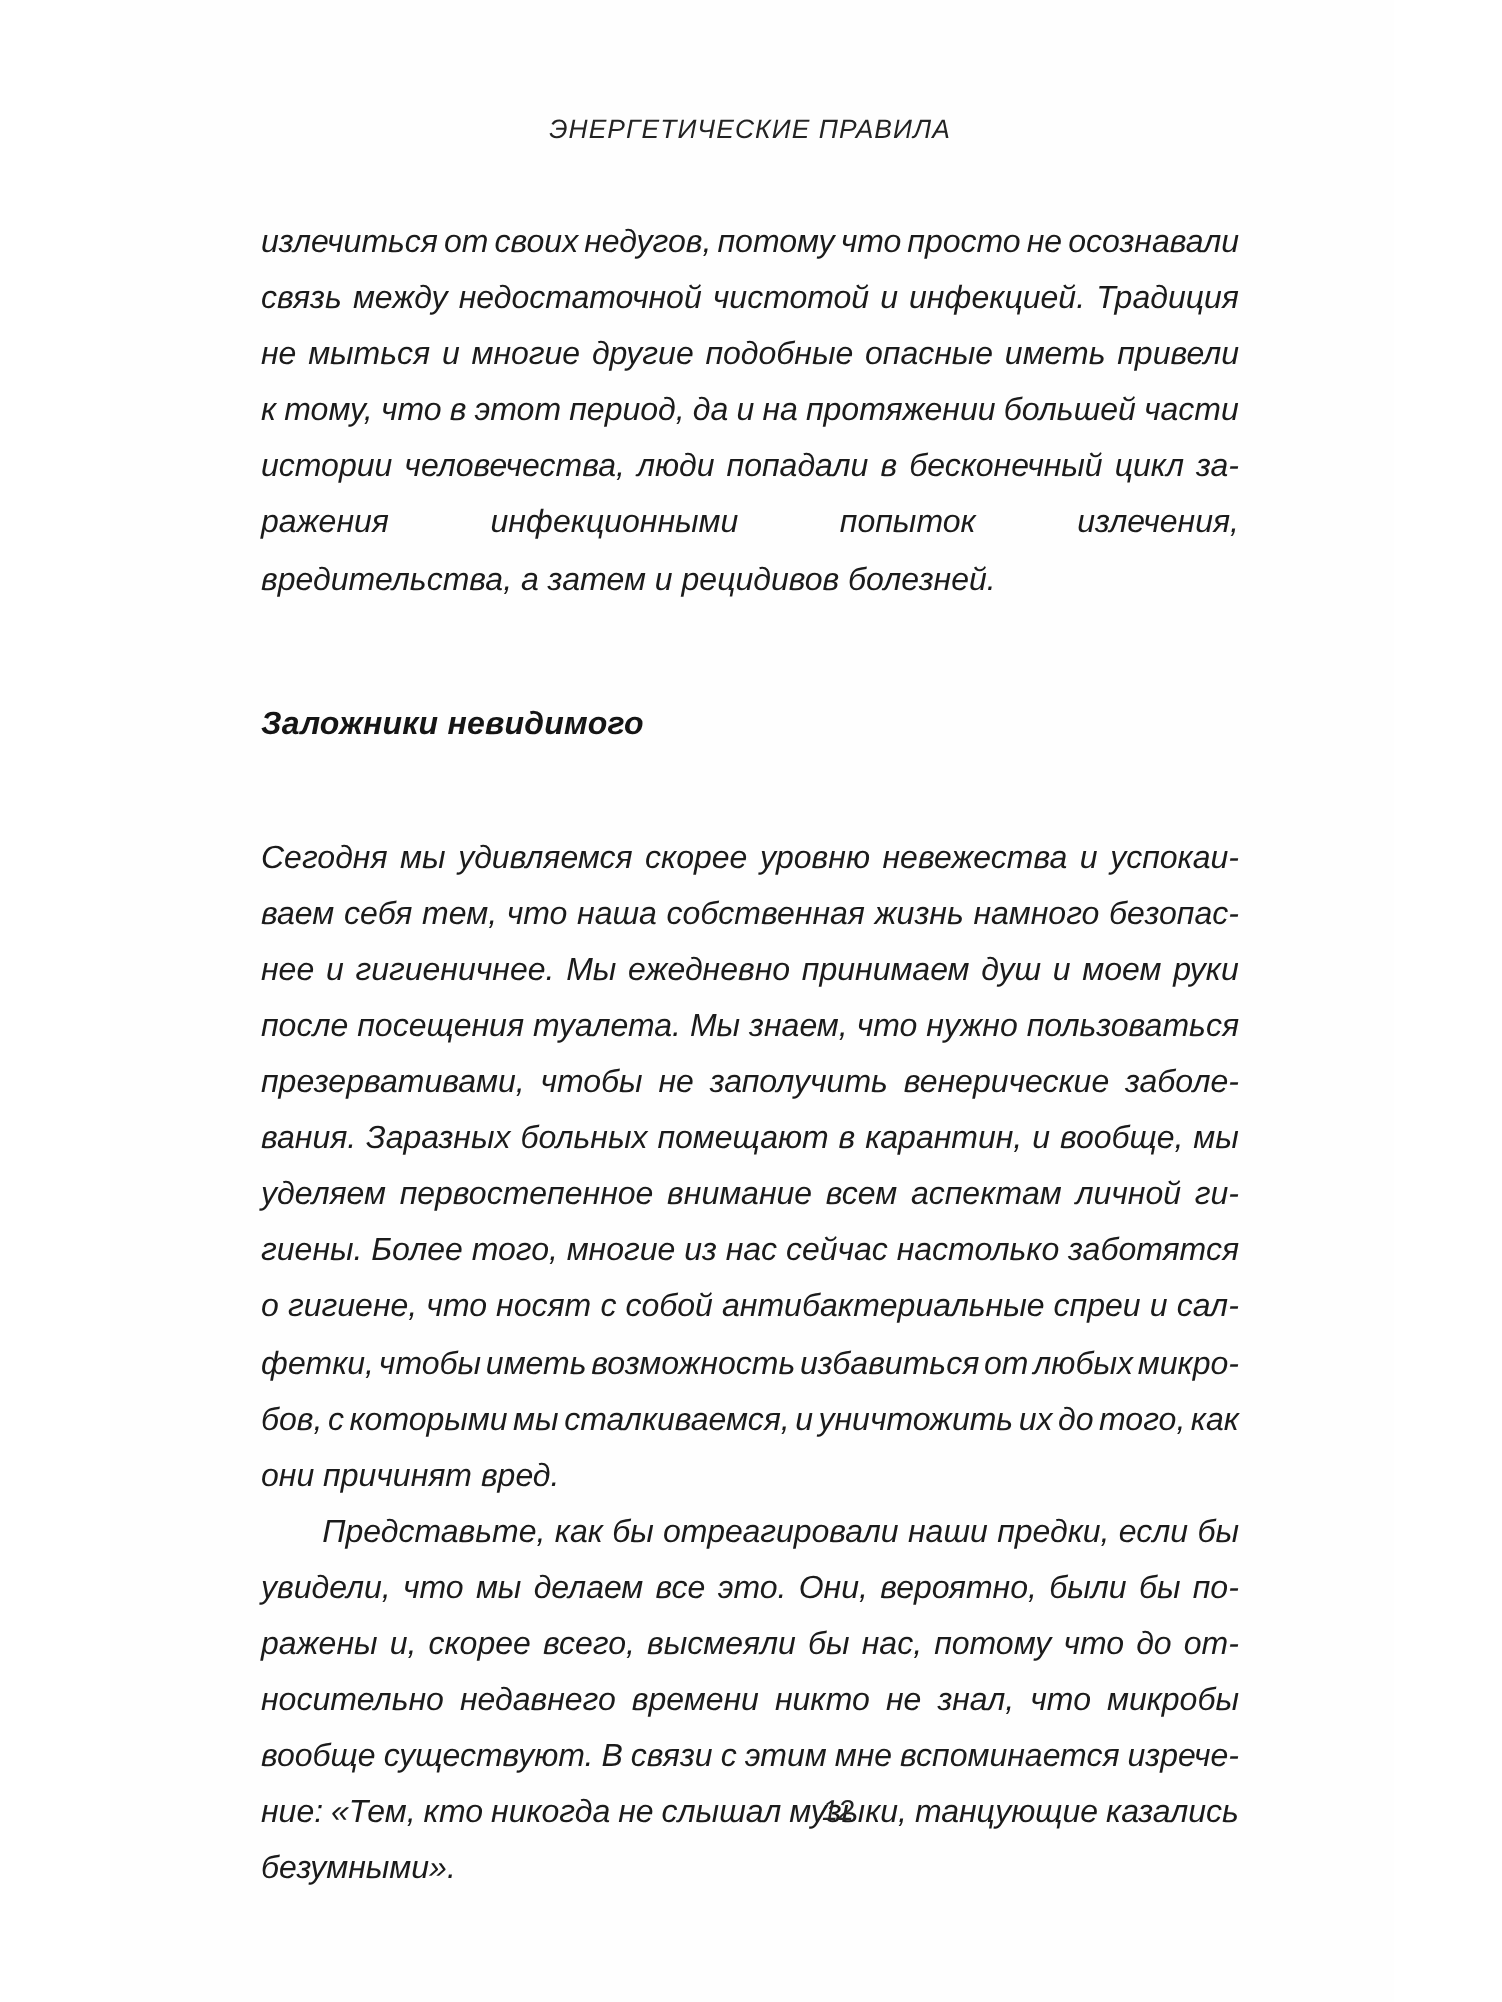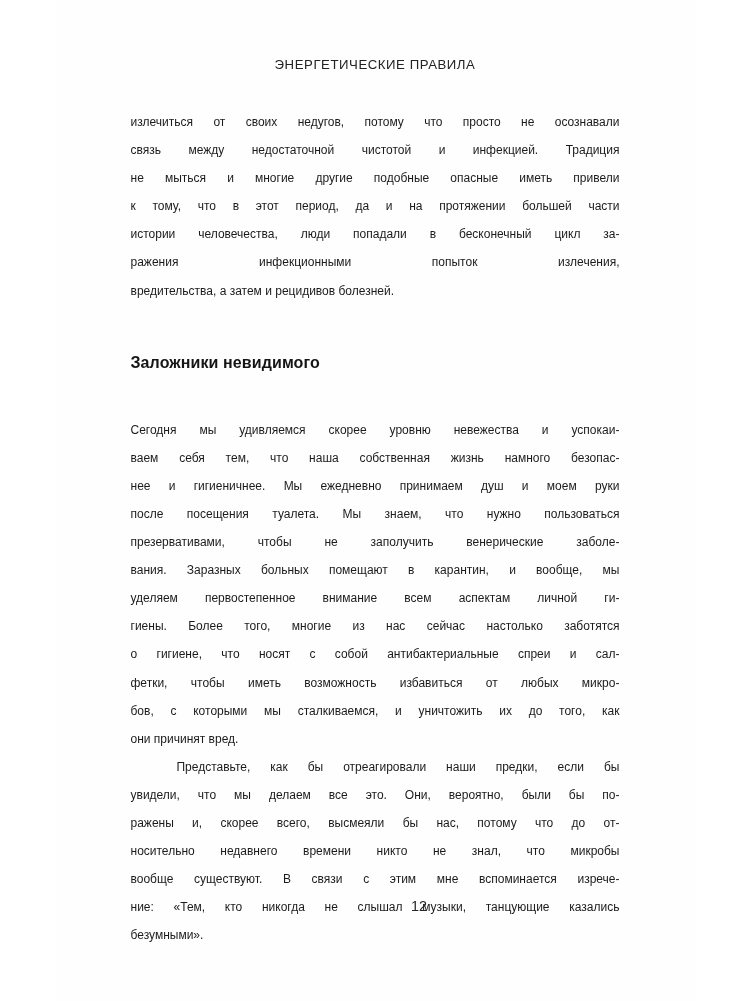--- a/index.html
+++ b/index.html
@@ -18,6 +18,7 @@
     overflow: hidden;
     font-family: "Liberation Sans", "DejaVu Sans", sans-serif;
     color: #1b1b1b;
+    font-style: italic;
     -webkit-font-smoothing: antialiased;
   }
 

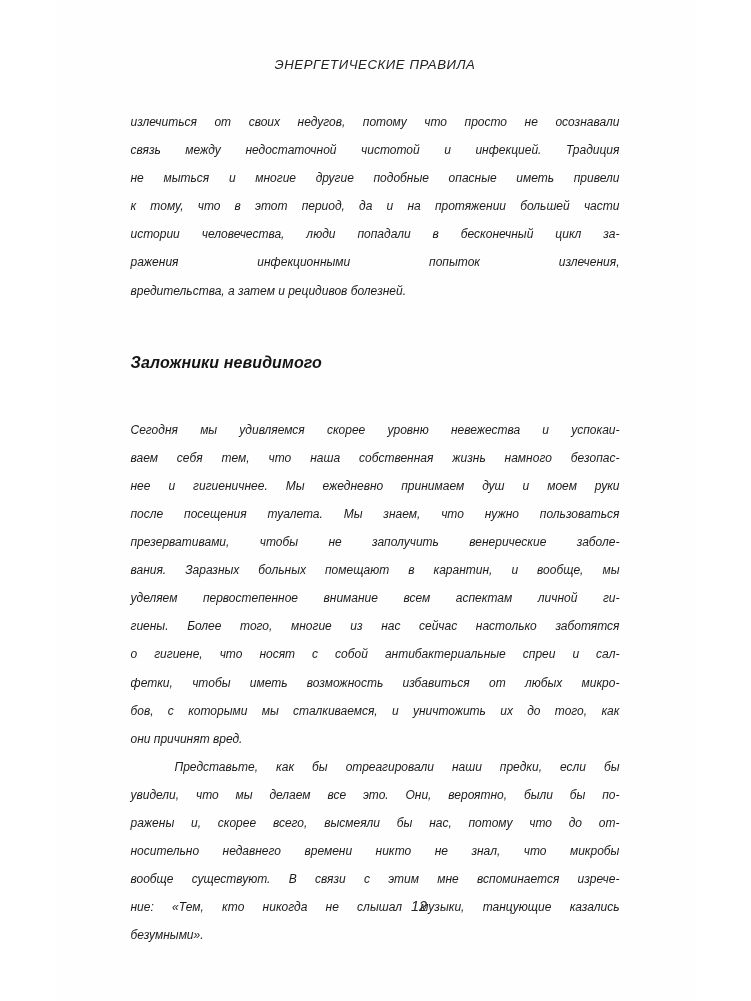--- a/index.html
+++ b/index.html
@@ -46,7 +46,7 @@
 
   .para {
     margin: 0;
-    font-size: 12px;
+    font-size: 16px;
     line-height: 28.1px;
     color: #1b1b1b;
   }

